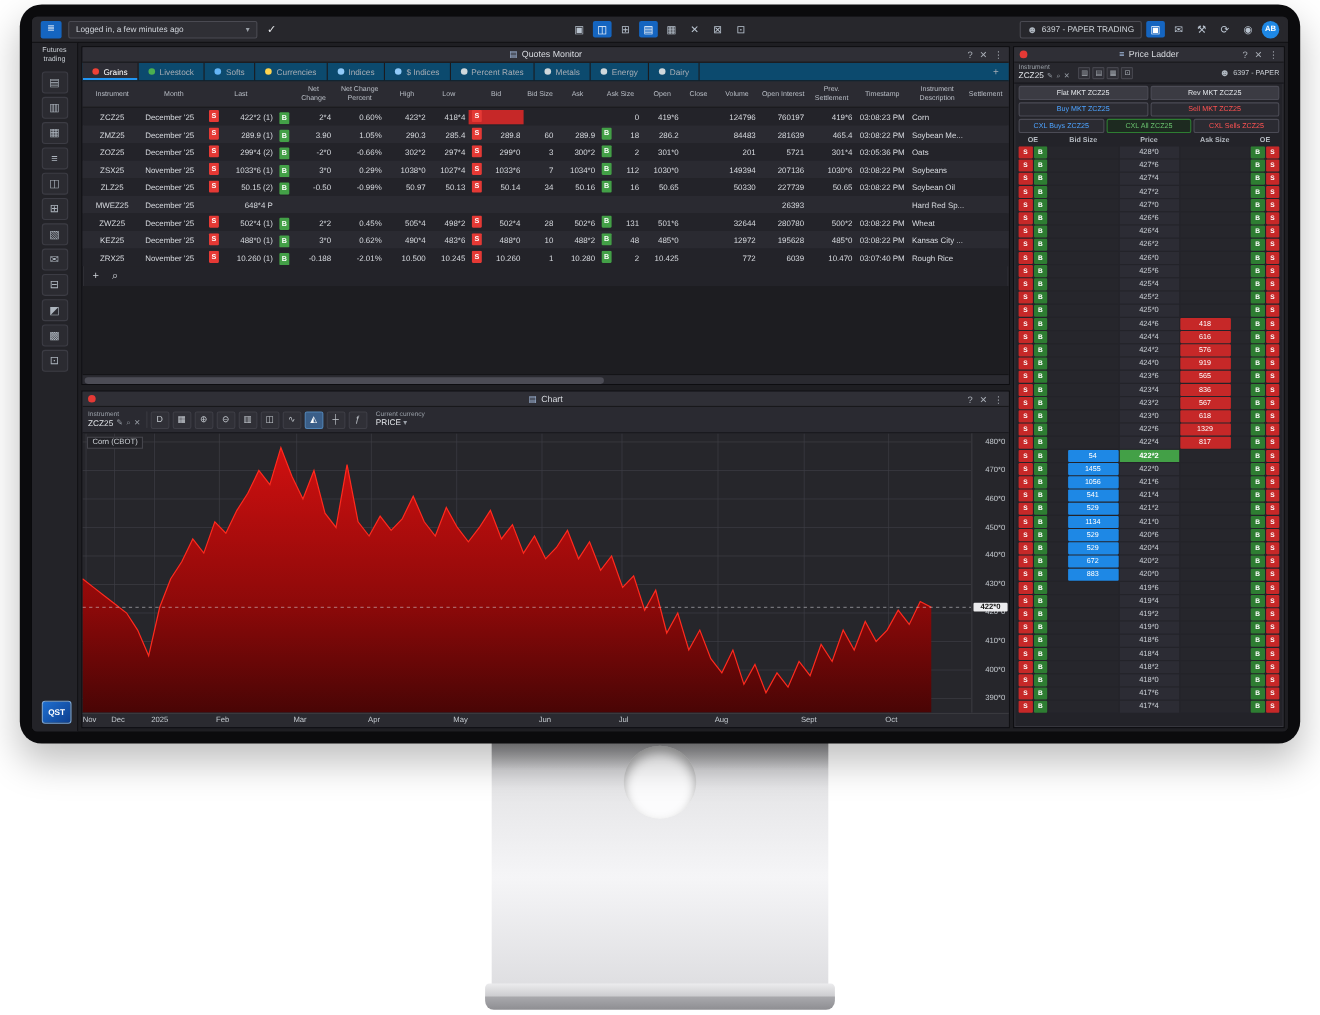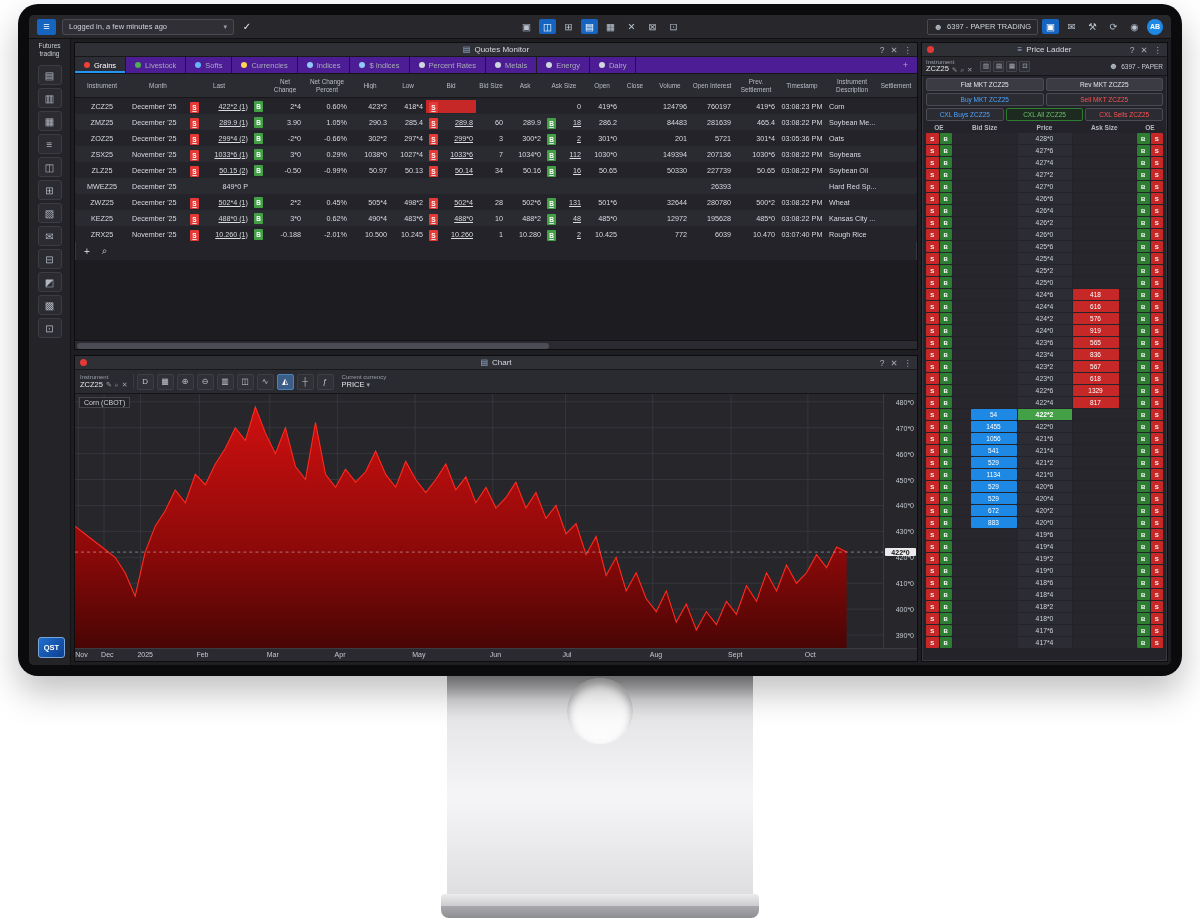--- a/index.html
+++ b/index.html
@@ -66,7 +66,7 @@
 
   
   .quotes-window { flex:0 0 308px; --qcols:54px 58px 64px 15px 38px 46px 40px 36px 50px 30px 38px 40px 36px 30px 40px 44px 44px 48px 52px 36px; }
-  .tabs { flex:0 0 17px; display:flex; background:#4c1d95; border-bottom:1px solid #141418; }
+  .tabs { flex:0 0 17px; display:flex; background:#0c4a6e; border-bottom:1px solid #141418; }
   .tab { display:flex; align-items:center; gap:4px; padding:0 9px; font-size:7.5px; color:#a7adb5;
     border-right:1px solid #1b1b1f; white-space:nowrap; }
   .tab.active { color:#ffffff; background:#2d2d35; box-shadow:inset 0 -2px 0 #2196f3; }

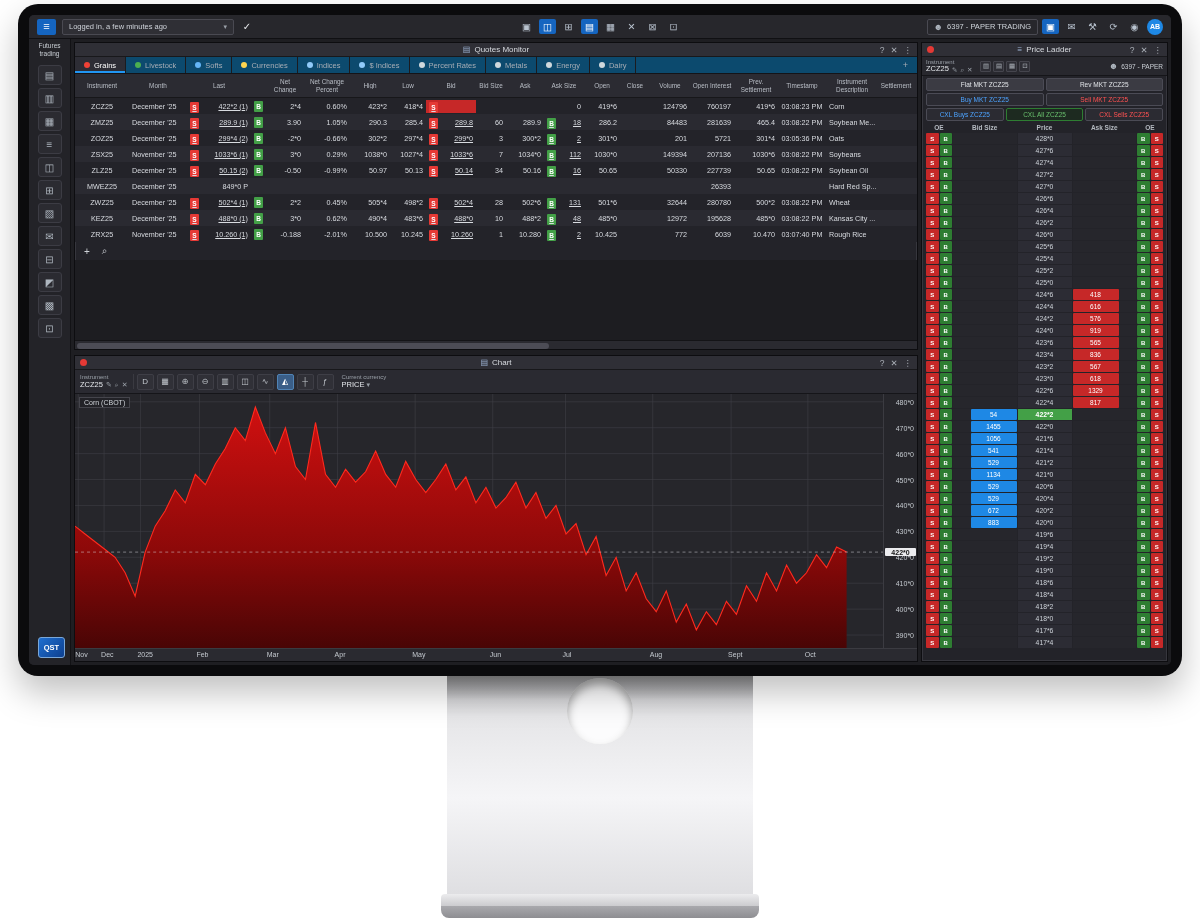--- a/index.html
+++ b/index.html
@@ -82,7 +82,7 @@
   .qrow:nth-child(even) { background:#2a2a31; }
   .qc { padding:0 3px; text-align:right; white-space:nowrap; overflow:hidden; height:13px; line-height:13px; }
   .qc.left { text-align:left; } .qc.center { text-align:center; }
-  .qc.badged { display:flex; align-items:flex-end; justify-content:space-between; gap:2px;text-decoration:underline; }
+  .qc.badged { display:flex; align-items:flex-start; justify-content:space-between; gap:2px; }
   .badge { display:inline-flex; width:9px; height:11px; align-items:center; justify-content:center;
     border-radius:1px; color:#fff; font-size:6.5px; font-weight:bold; flex:0 0 9px; }
   .badge.s { background:#e53935; } .badge.b { background:#43a047; }

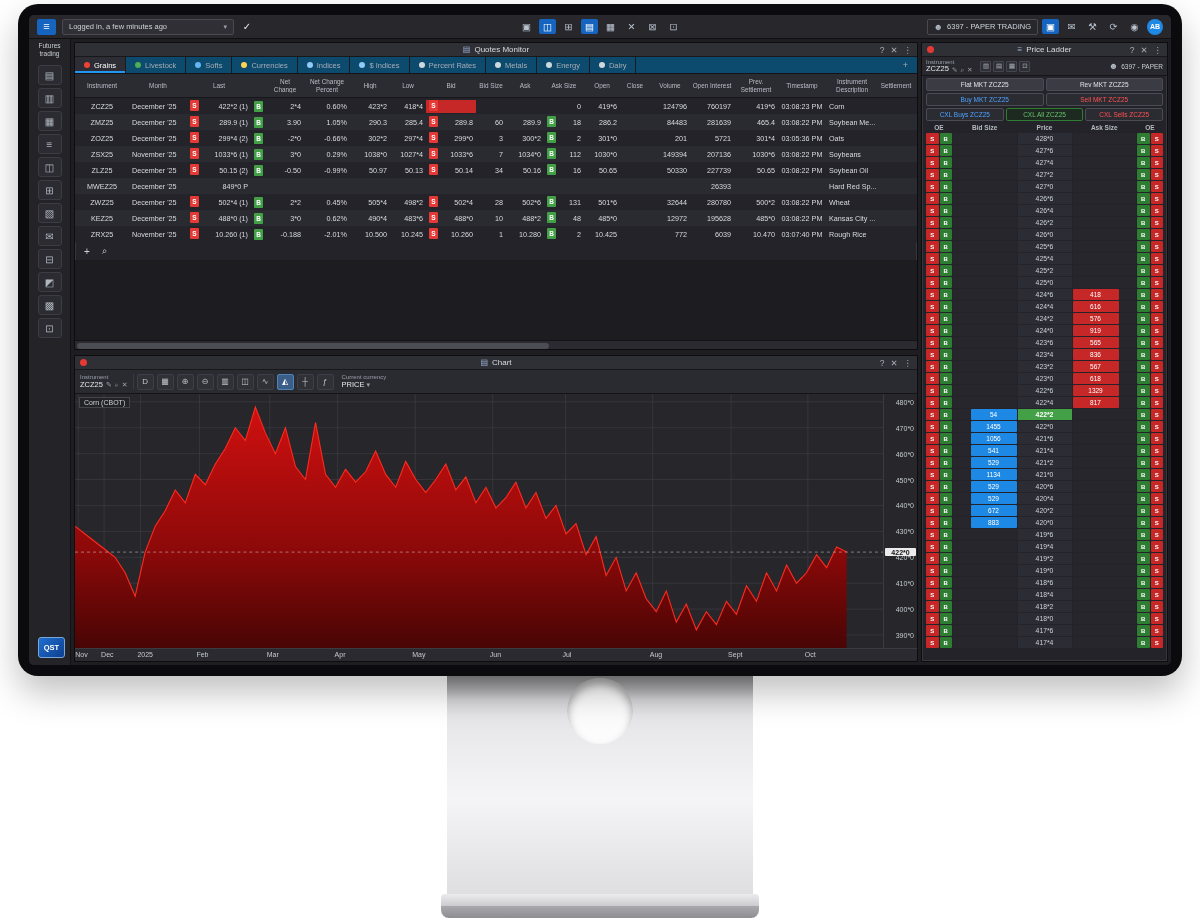--- a/index.html
+++ b/index.html
@@ -416,7 +416,7 @@
               <div class="qrow">
                 <div class="qc center">MWEZ25</div>
                 <div class="qc left">December '25</div>
-                <div class="qc">849*0 P</div>
+                <div class="qc">648*4 P</div>
                 <div class="qc center"></div>
                 <div class="qc"></div>
                 <div class="qc"></div>

